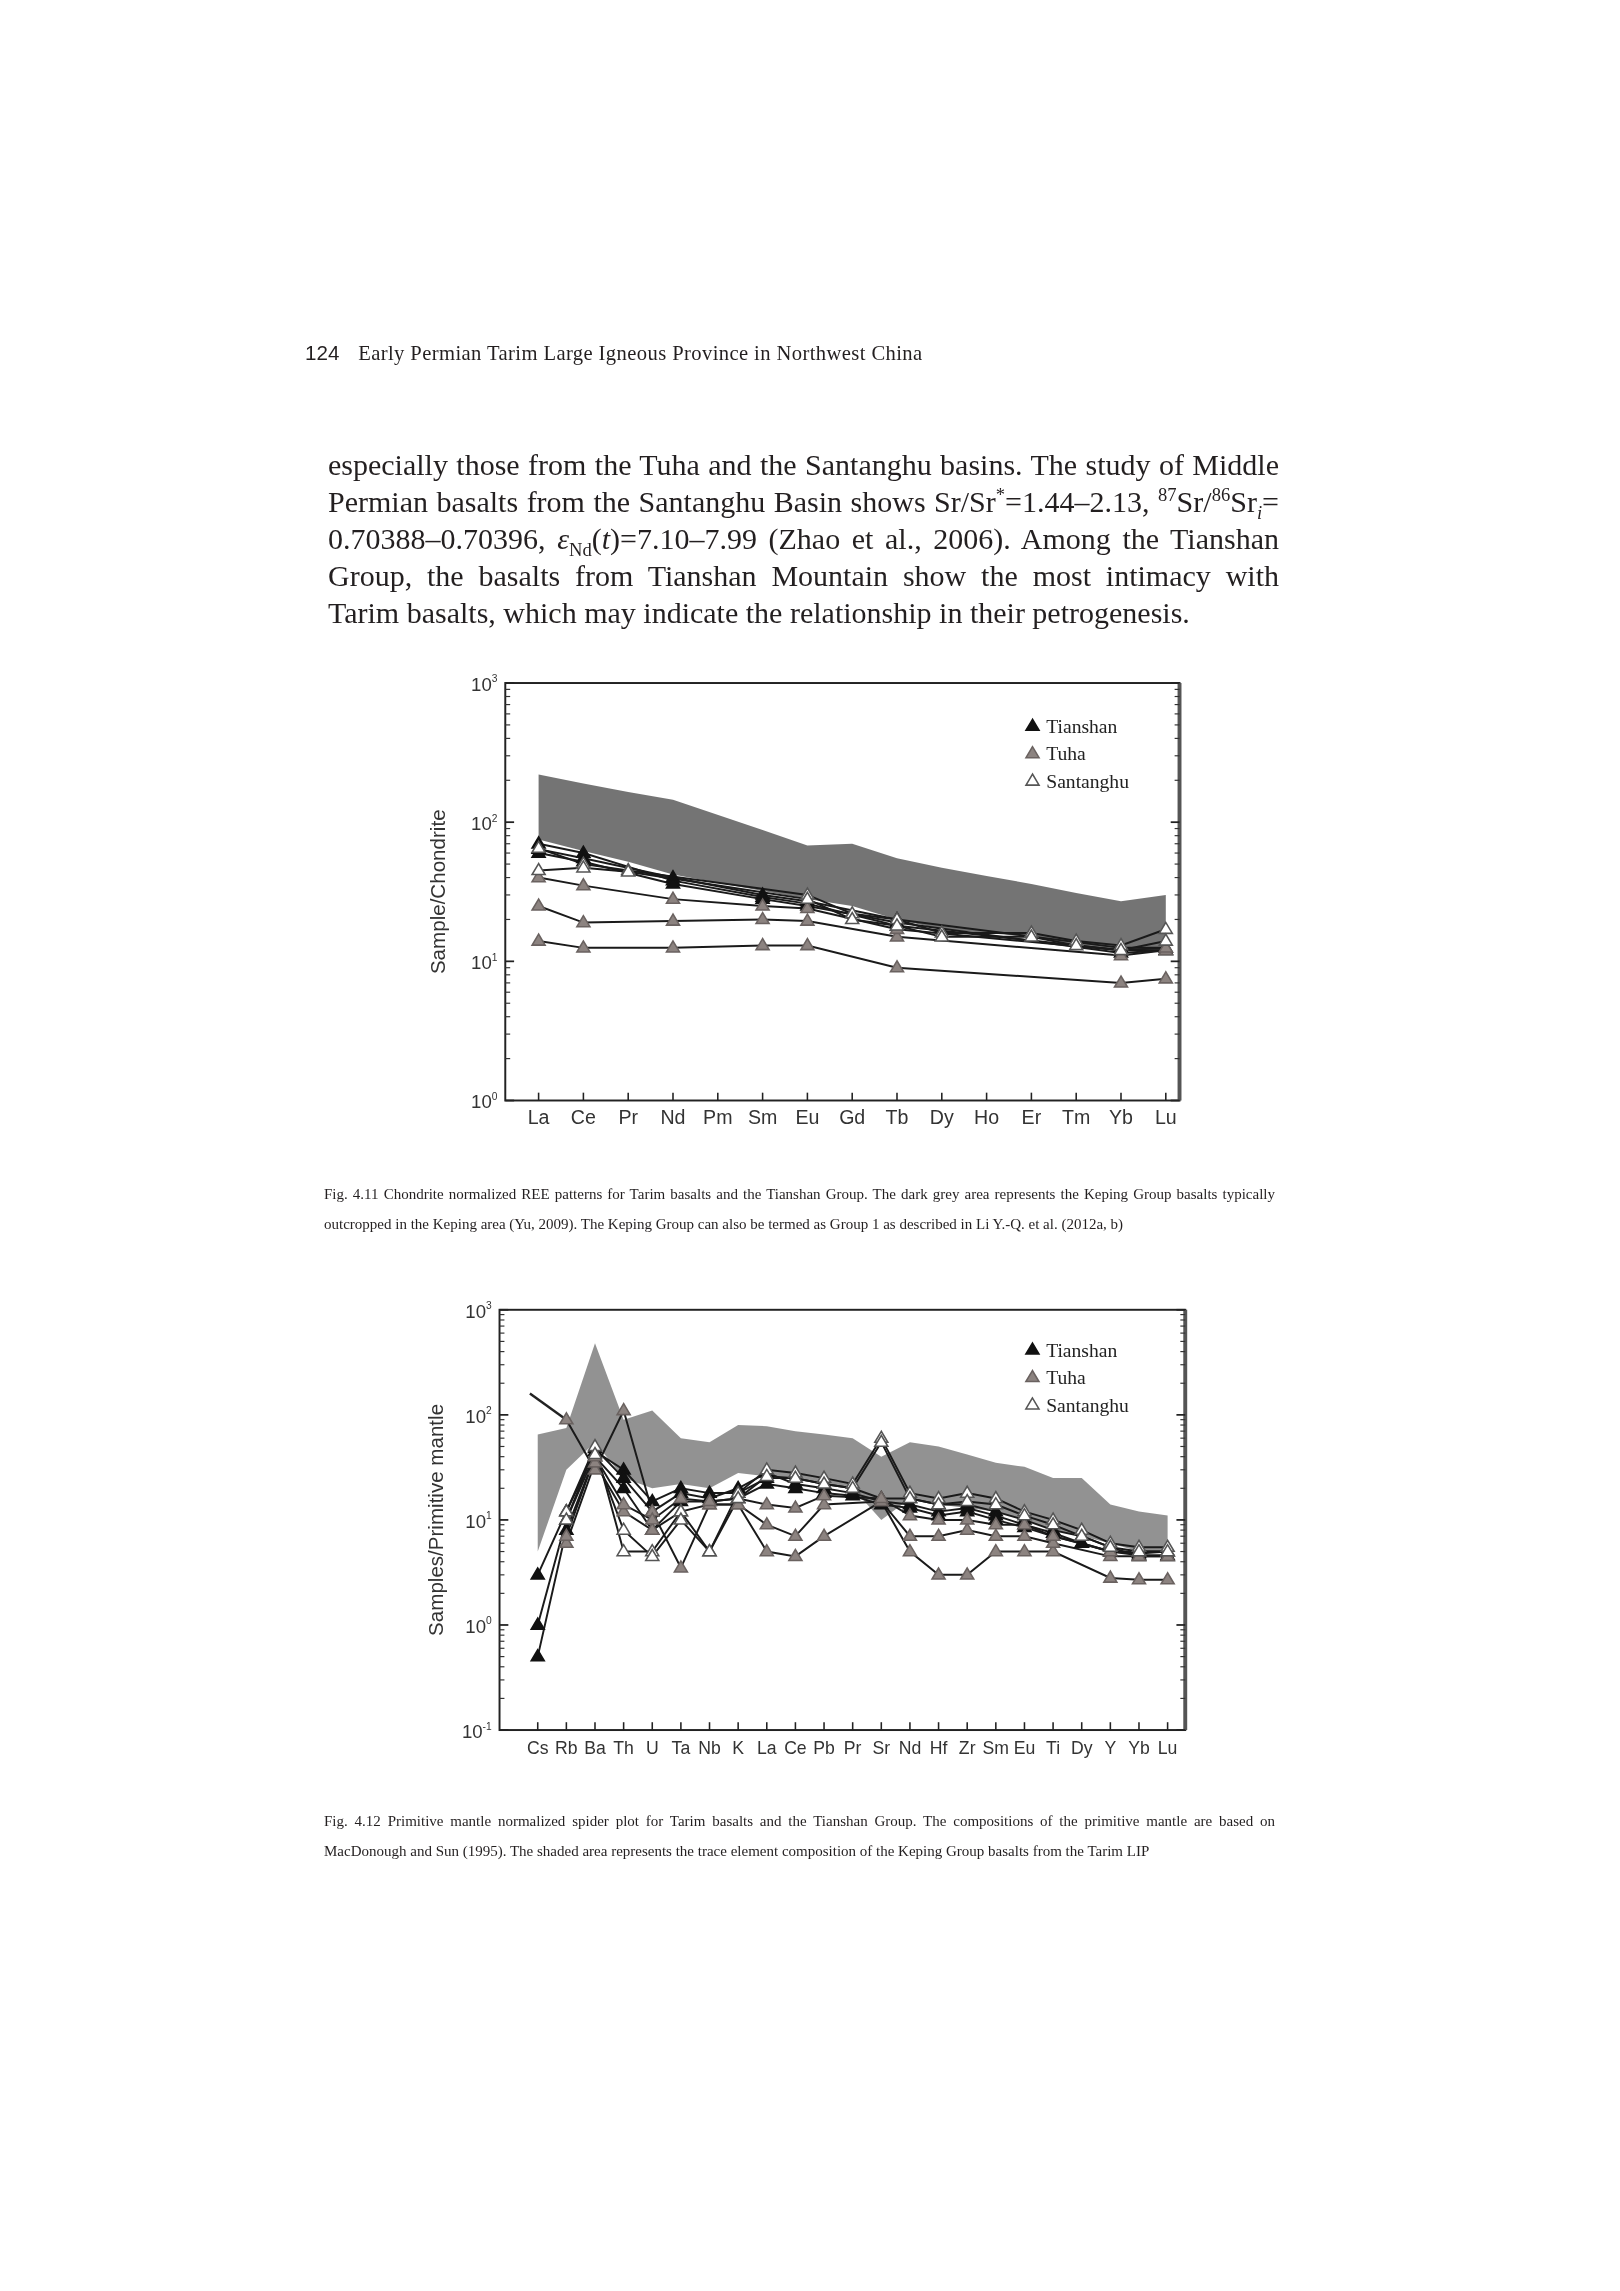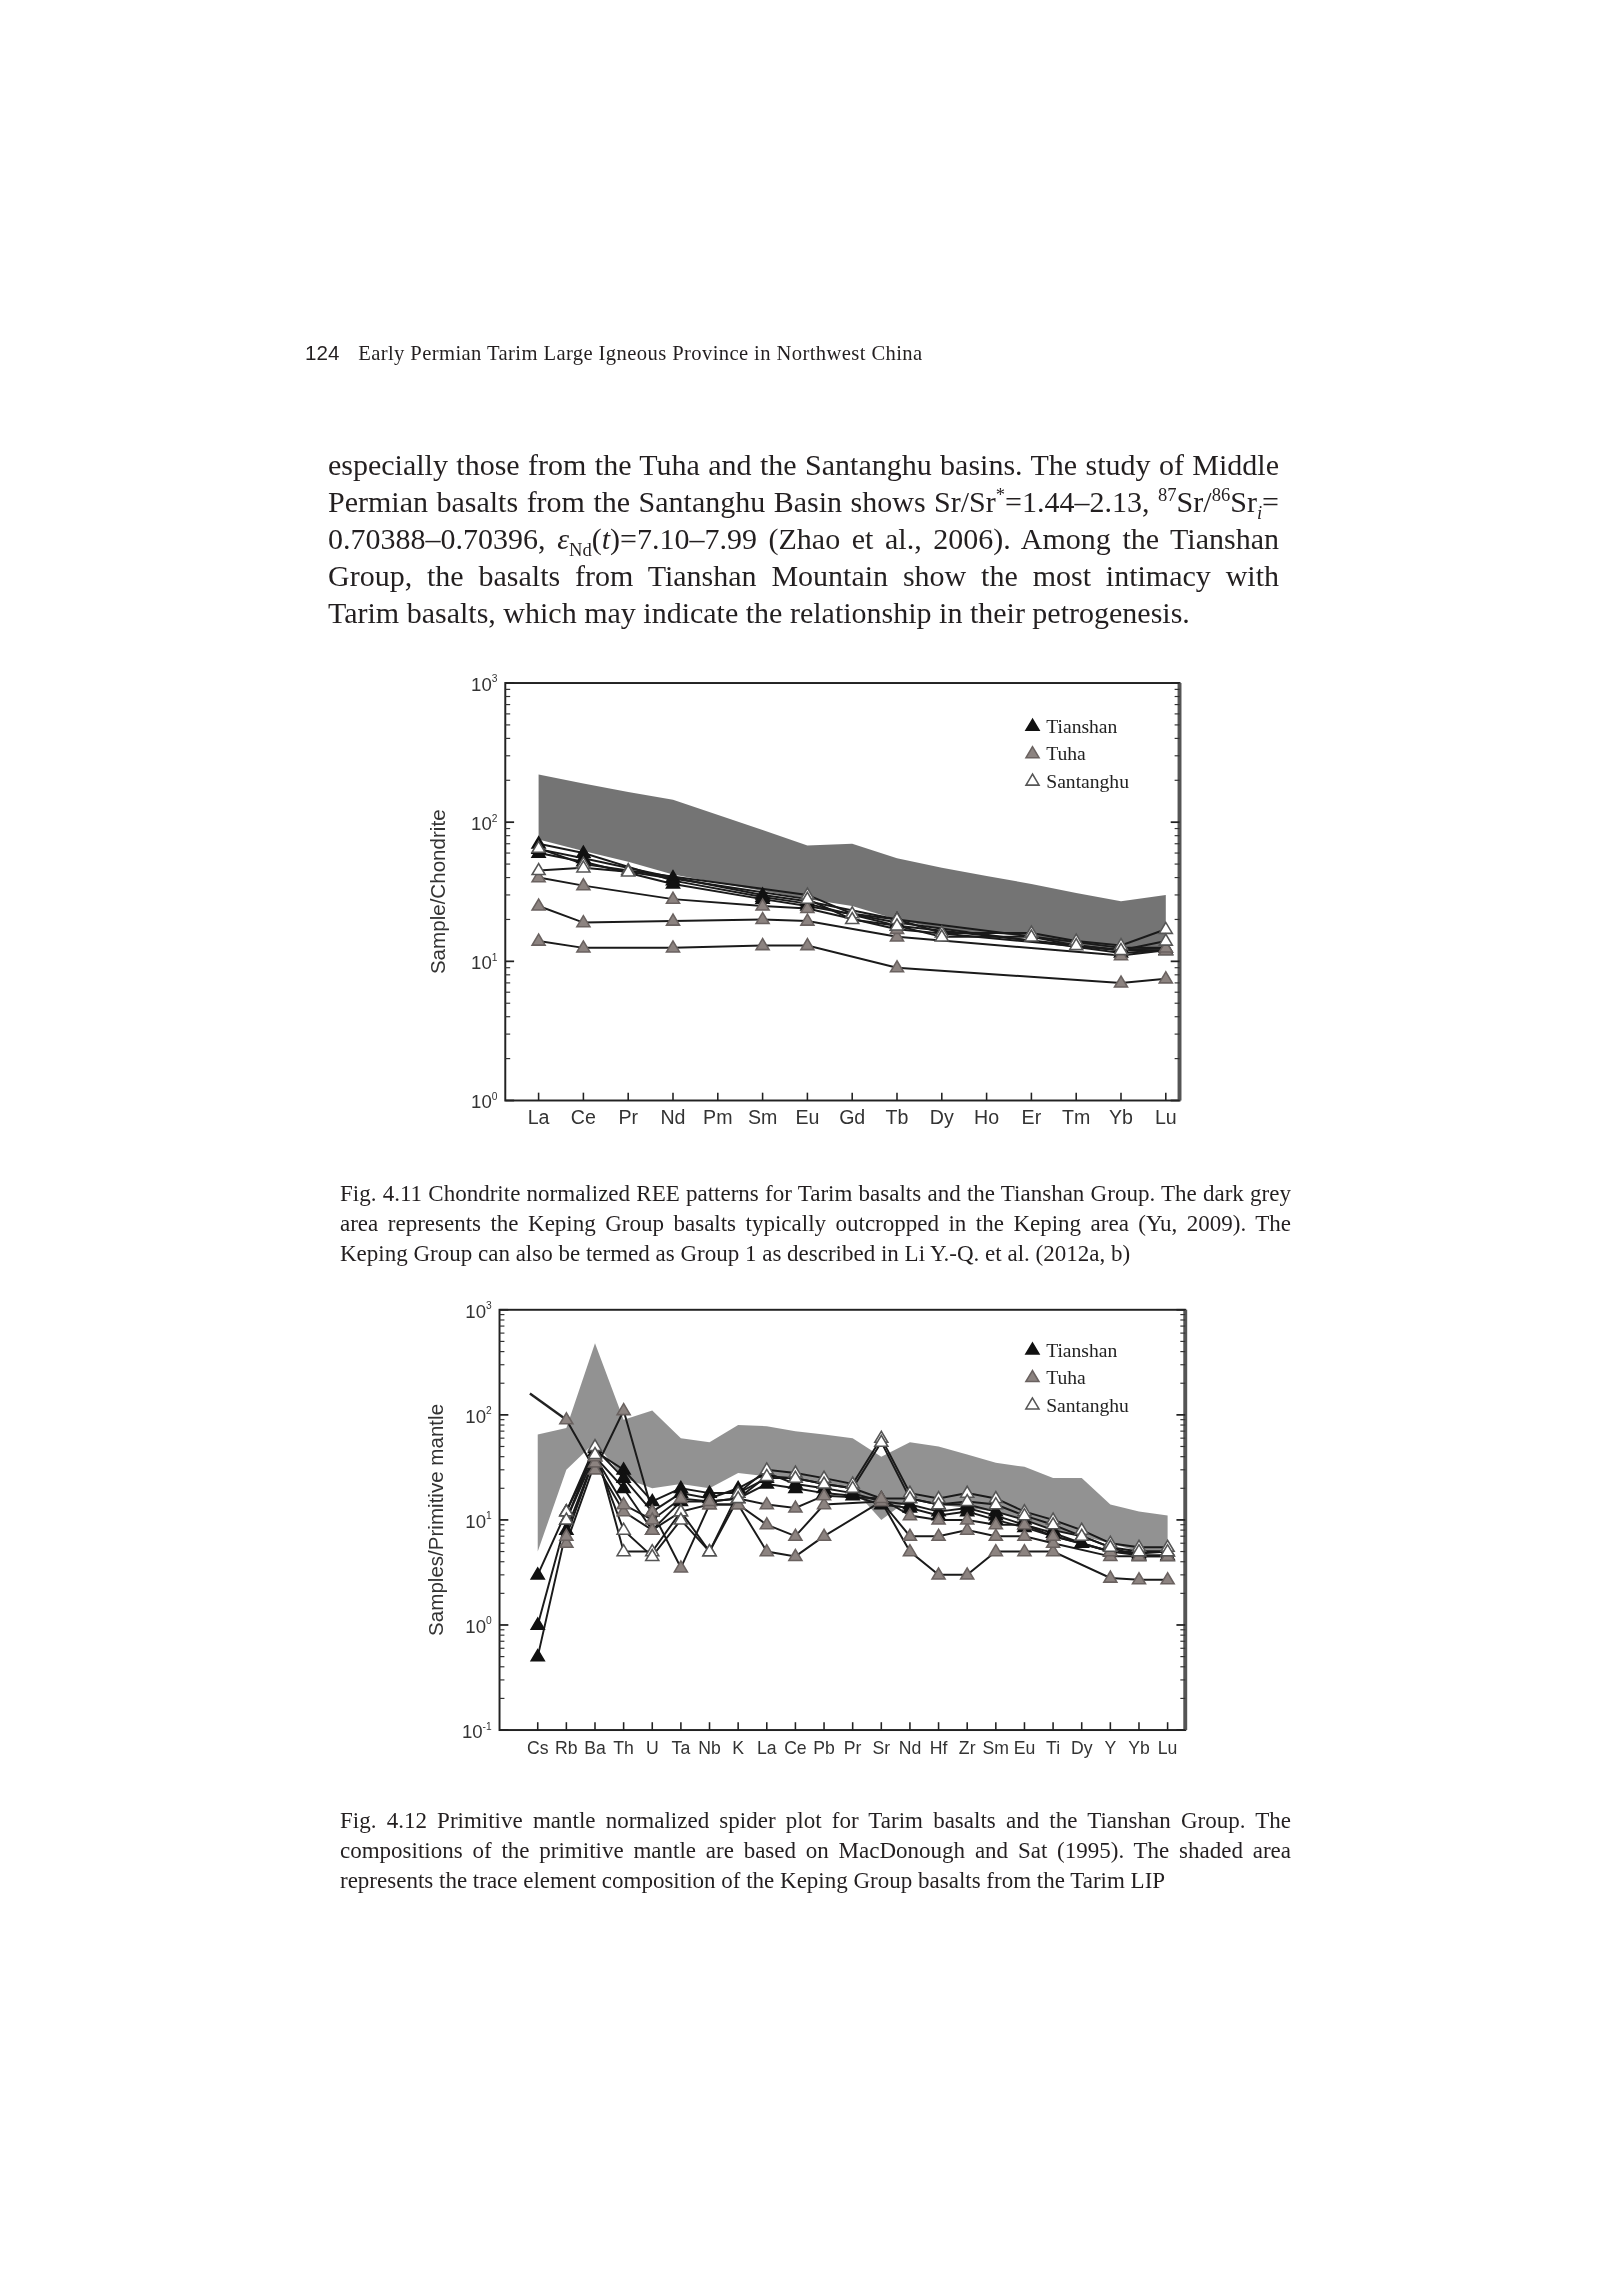--- a/index.html
+++ b/index.html
@@ -15,7 +15,7 @@
   .figure { position: absolute; }
   .fig1 { left: 421px; top: 674px; width: 784px; height: 461px; }
   .fig2 { left: 421px; top: 1300px; width: 784px; height: 480px; }
-  .caption { position: absolute; left: 340px; width: 951px; font-size: 23px; line-height: 30px; text-align: justify; }
+  .caption { position: absolute; left: 324px; width: 951px; font-size: 15px; line-height: 30px; text-align: justify; }
   .cap1 { top: 1179px; }
   .cap2 { top: 1806px; }
   svg text { font-family: "Liberation Sans", sans-serif; }

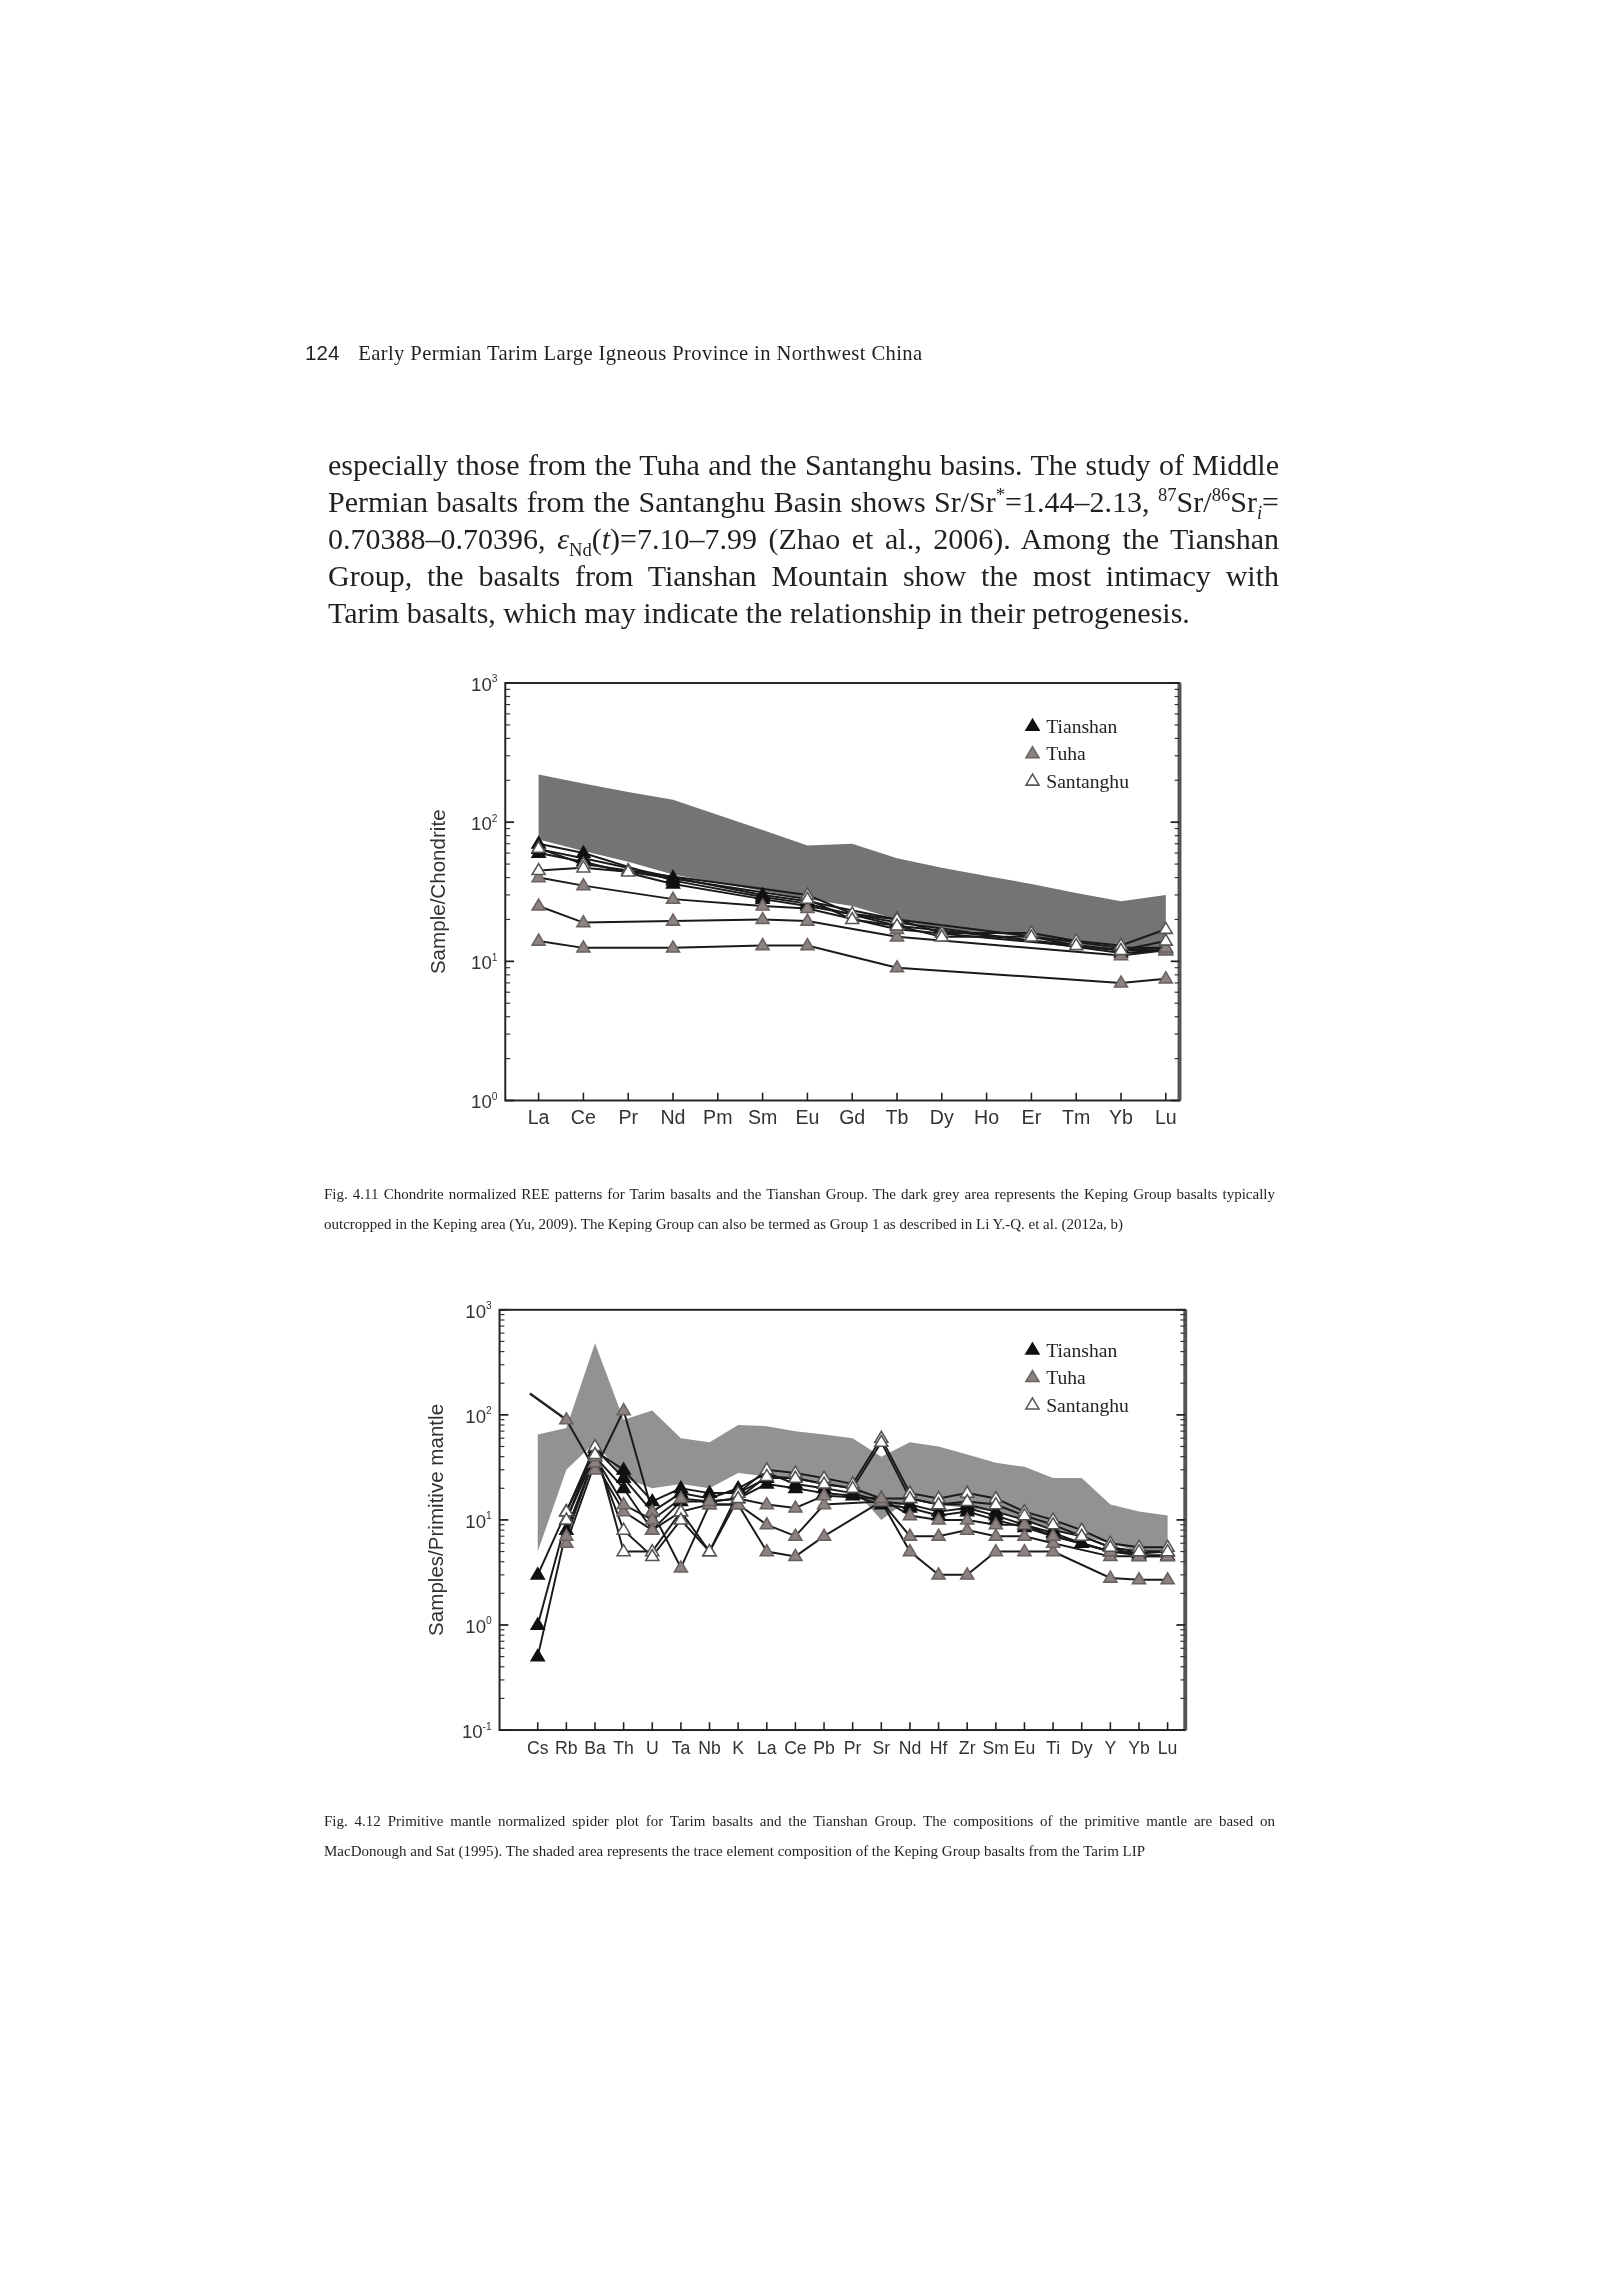--- a/index.html
+++ b/index.html
@@ -538,7 +538,7 @@
       <text x="638" y="114" font-size="20" fill="#222" class="legend-text">Santanghu</text>
     </svg>
 </div>
-<div class="caption cap2">Fig. 4.12 Primitive mantle normalized spider plot for Tarim basalts and the Tianshan Group. The compositions of the primitive mantle are based on MacDonough and Sat (1995). The shaded area represents the trace element composition of the Keping Group basalts from the Tarim LIP</div>
+<div class="caption cap2">Fig. 4.12 Primitive mantle normalized spider plot for Tarim basalts and the Tianshan Group. The compositions of the primitive mantle are based on MacDonough and Sun (1995). The shaded area represents the trace element composition of the Keping Group basalts from the Tarim LIP</div>
 
 
 </body></html>

